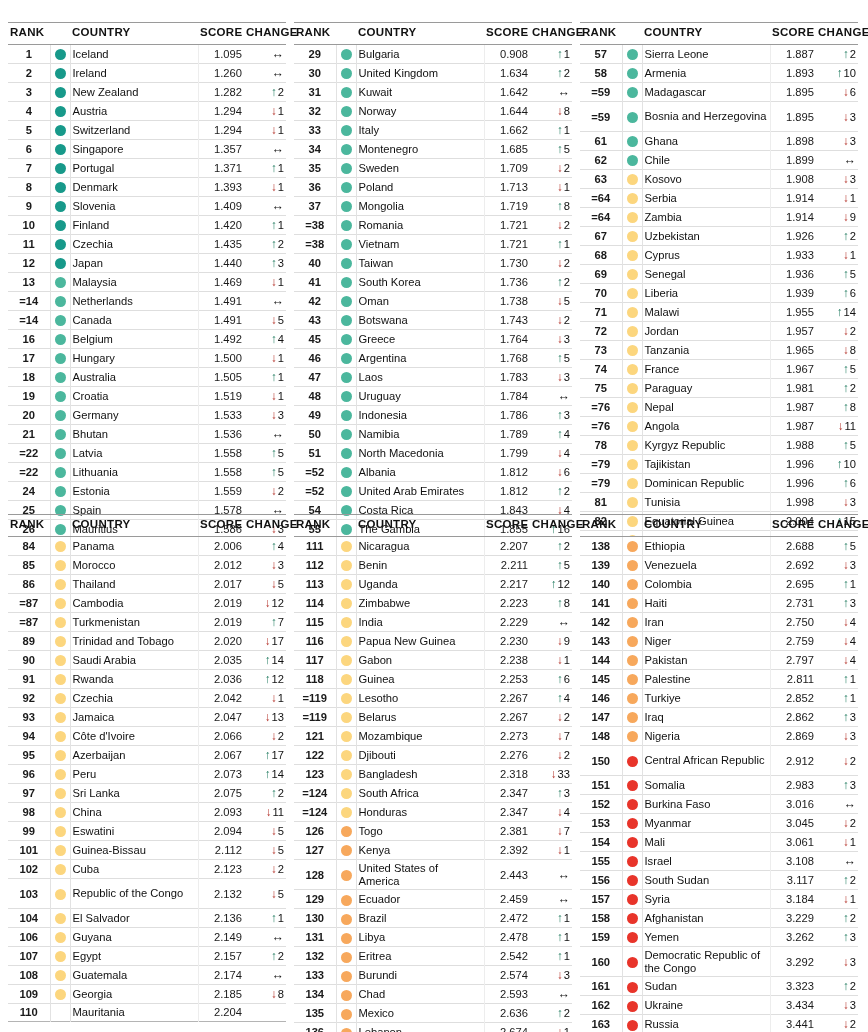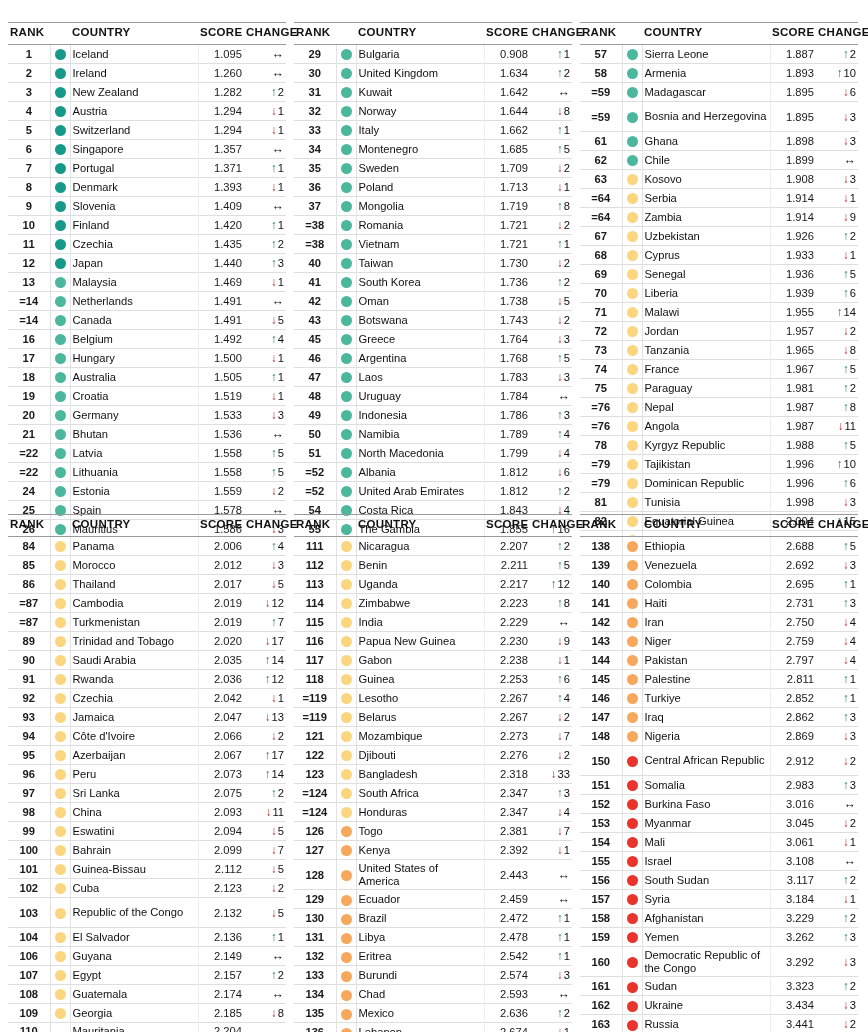--- a/index.html
+++ b/index.html
@@ -854,13 +854,6 @@
               <td class="change"><span class="arrow down">↓</span><span class="chg-num">5</span></td>
             </tr>
             <tr class="">
-              <td class="rank">100</td>
-              <td class="dot-cell"><span class="dot" style="background:#fcd67e"></span></td>
-              <td class="country">Bahrain</td>
-              <td class="score">2.099</td>
-              <td class="change"><span class="arrow down">↓</span><span class="chg-num">7</span></td>
-            </tr>
-            <tr class="">
               <td class="rank">101</td>
               <td class="dot-cell"><span class="dot" style="background:#fcd67e"></span></td>
               <td class="country">Guinea-Bissau</td>

